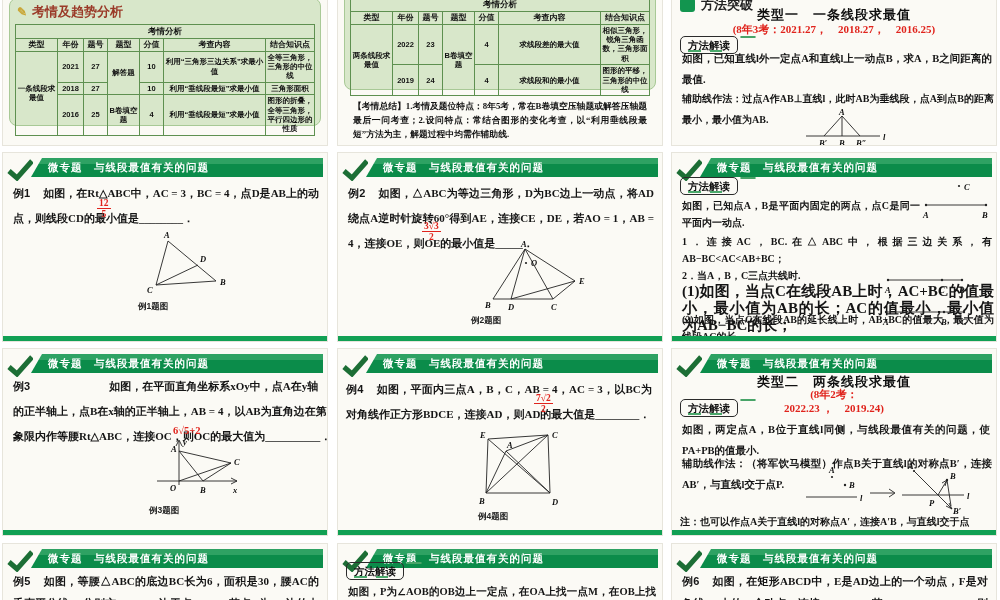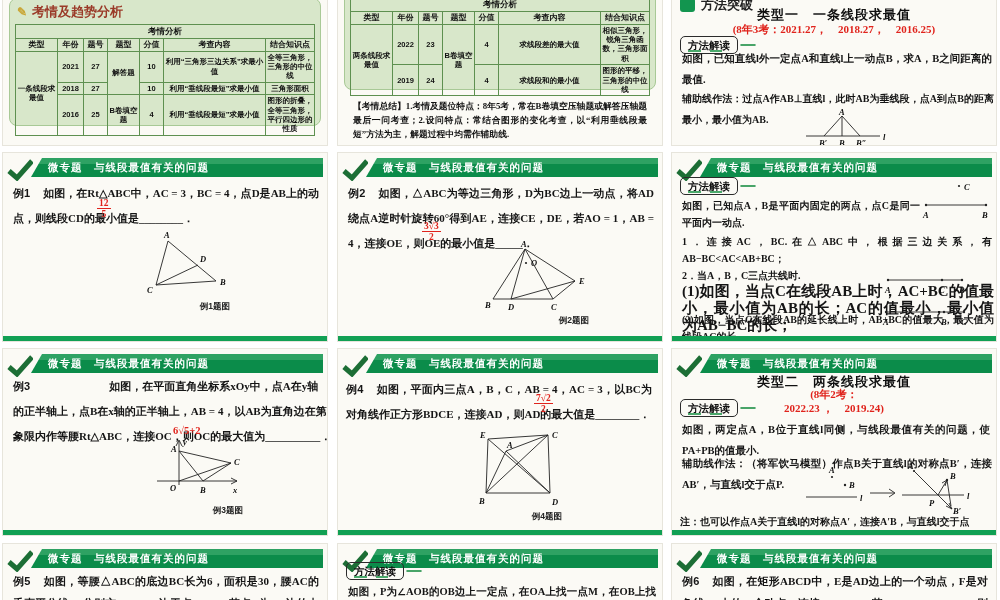--- a/index.html
+++ b/index.html
@@ -16,7 +16,7 @@
   .plabel{margin-right:13px;font-family:"Liberation Sans",sans-serif}
   .pline{position:absolute;font:bold 11px "Liberation Serif",serif;color:#151515;white-space:nowrap}
   .gap7{display:inline-block;width:66px}
-  .mbox{position:absolute;display:flex;gap:2px;align-items:center}
+  .mbox{position:absolute;display:flex;gap:2px;align-items:flex-start}
   .mbox-main{border:1.6px solid #2b2b2b;border-radius:5px;padding:0 7px;font:bold 10.5px/16px "Liberation Sans",sans-serif;color:#111;background:transparent;position:relative}
   .mbox-main::after{content:"";position:absolute;left:7px;right:7px;bottom:1px;height:2px;
     background:linear-gradient(90deg,#4aa96b 0 30%,transparent 30% 52%,#4aa96b 52% 82%,transparent 82%)}

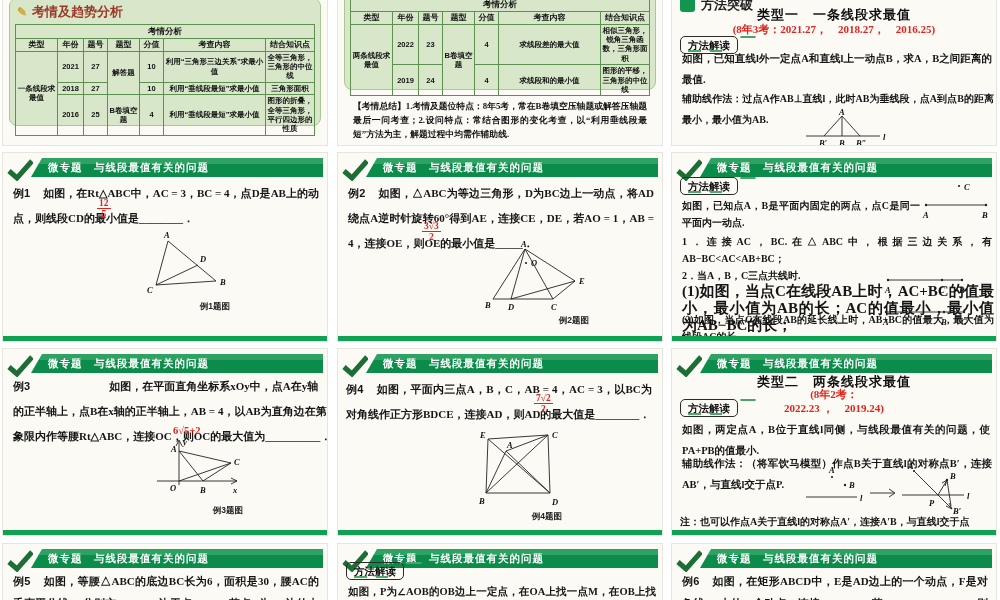--- a/index.html
+++ b/index.html
@@ -31,7 +31,7 @@
   .fig line,.fig polyline{stroke:#222;stroke-width:0.9;fill:none}
   .fig circle{fill:#222}
   .fig text{font:italic bold 8.5px "Liberation Serif",serif;fill:#111}
-  .figcap{position:absolute;text-align:right;font:bold 8.5px "Liberation Sans",sans-serif;color:#222}
+  .figcap{position:absolute;text-align:left;font:bold 8.5px "Liberation Sans",sans-serif;color:#222}
   .panel{position:absolute;background:#d8e7ca;border:1px solid #a8c996;border-radius:8px;padding:2px 5px}
   .atitle{font:bold 13px "Liberation Sans",sans-serif;color:#9a3a28;display:flex;align-items:center;gap:5px;padding:2px 2px 3px}
   .atitle .pic{color:#c9a636;font-size:12px}

